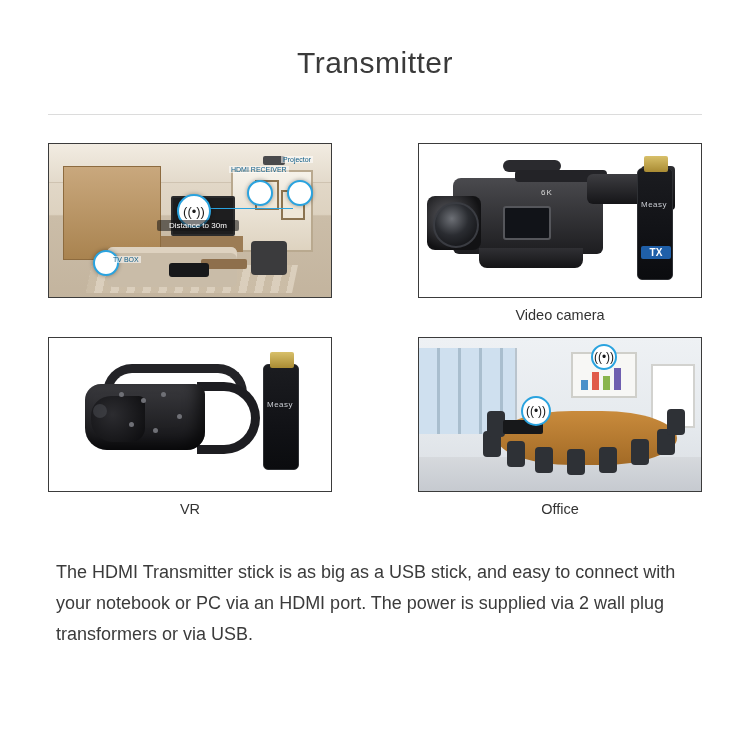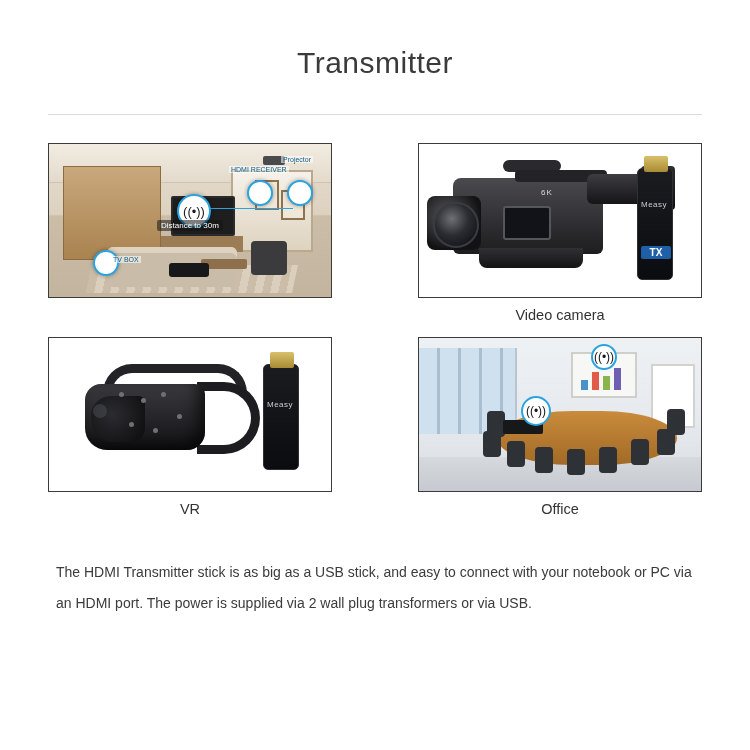--- a/index.html
+++ b/index.html
@@ -153,7 +153,7 @@
   .lr-dist {
     position: absolute; left: 108px; top: 76px;
     font-size: 8px; color: #ffffff; background: rgba(20,20,20,.55);
-    padding: 1px 4px; border-radius: 2px; white-space: nowrap;
+    padding: 1px 12px; border-radius: 2px; white-space: nowrap;
   }
   .lr-line {
     position: absolute; height: 1px; background: #2aa3df;

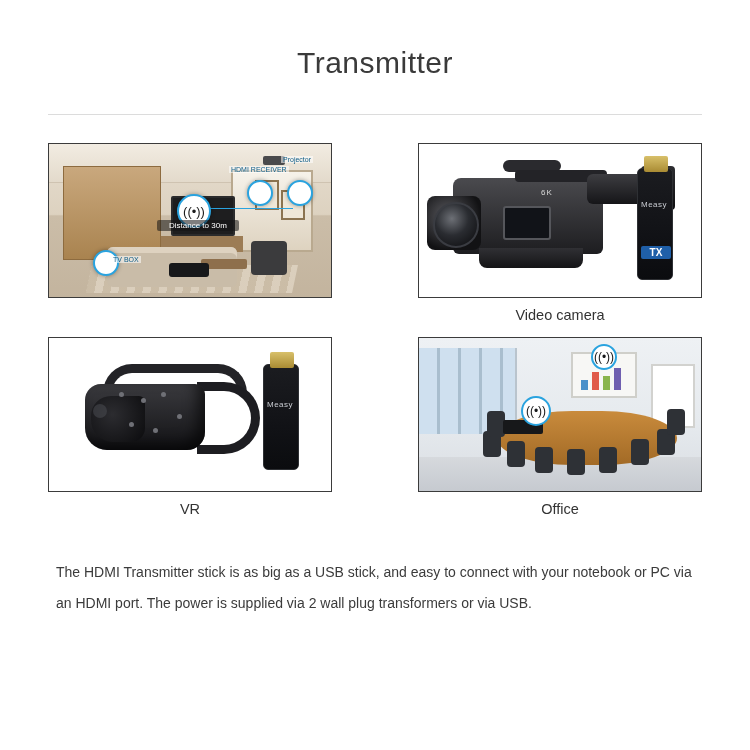--- a/index.html
+++ b/index.html
@@ -66,7 +66,7 @@
   .body-text {
     width: 654px;
     margin: 0 auto;
-    font-size: 14px;
+    font-size: 18px;
     line-height: 31px;
     color: #3b3b3b;
   }

